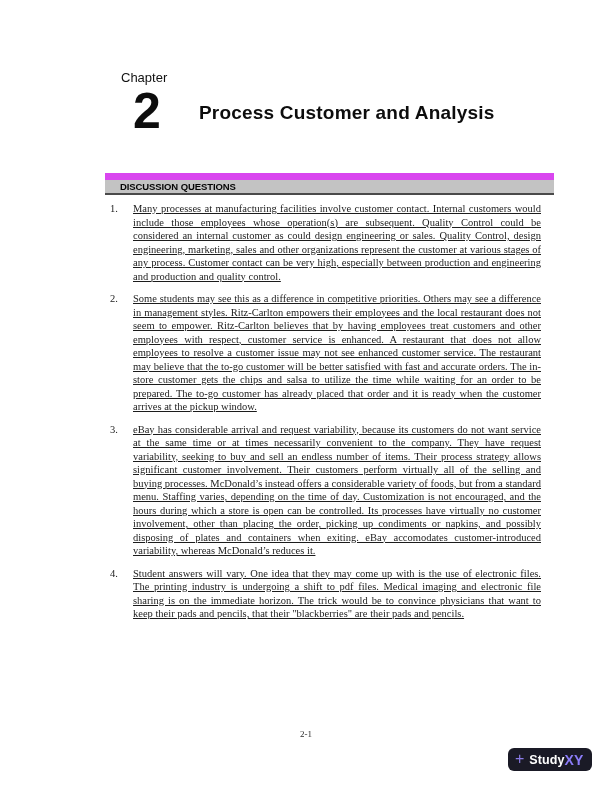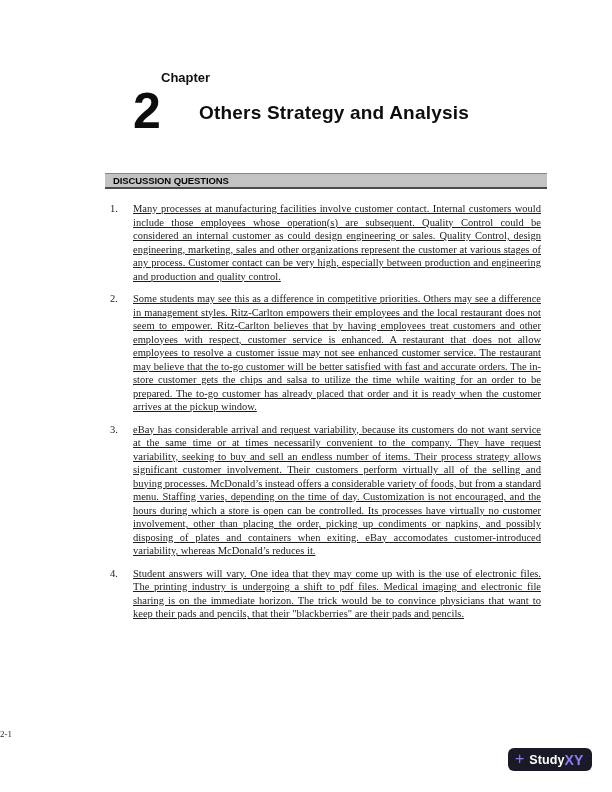--- a/index.html
+++ b/index.html
@@ -15,7 +15,7 @@
   .chapter-label{
     position:absolute;left:121px;top:70px;
     font-family:"Liberation Sans", sans-serif;
-    font-weight:bold;font-size:13px;color:#111;margin-left:40px;
+    font-weight:normal;font-size:13px;color:#111;
   }
   .chapter-number{
     position:absolute;left:133px;top:86px;

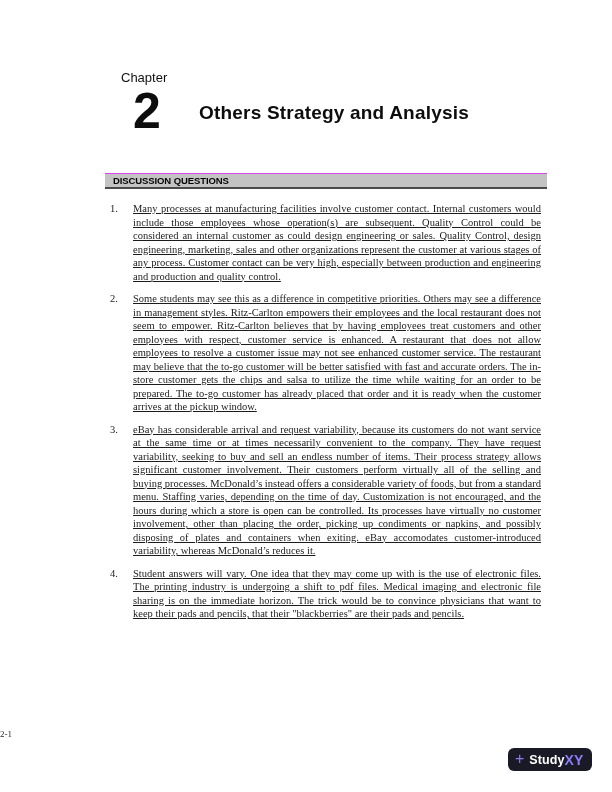--- a/index.html
+++ b/index.html
@@ -87,7 +87,7 @@
 
   <div class="chapter-label">Chapter</div>
   <div class="chapter-number">2</div>
-  <h1 class="chapter-title">Others Strategy and Analysis</h1>
+  <h1 class="chapter-title">Process Customer and Analysis</h1>
 
   <div class="section-bar">
     <span>DISCUSSION QUESTIONS</span>

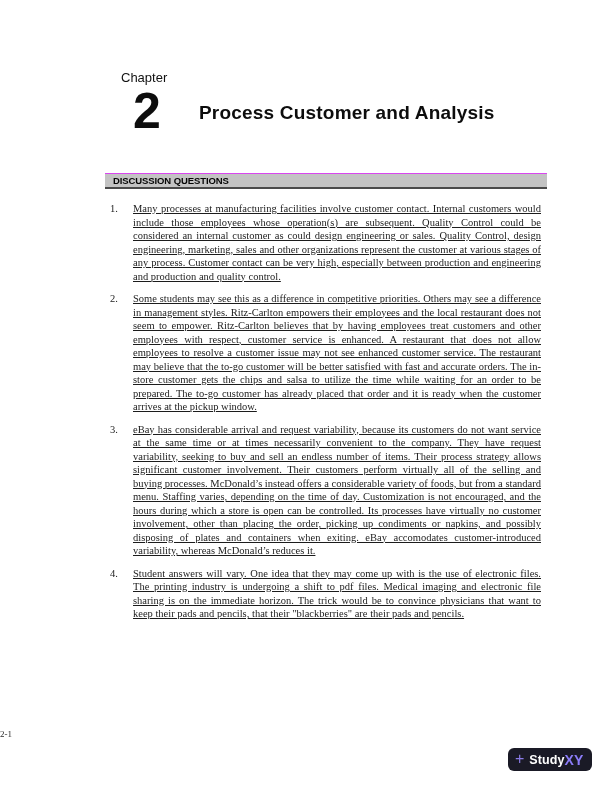--- a/index.html
+++ b/index.html
@@ -32,9 +32,9 @@
   .section-bar{
     position:absolute;left:105px;top:173px;width:434px;height:13px;
     background:#c3c3c3;
-    border-top:1px solid #d946ef;
+    border-top:7px solid #d946ef;
     border-bottom:2px solid #4a4a4a;
-    padding-left:8px;
+    padding-left:15px;
     font-family:"Liberation Sans", sans-serif;
     font-weight:bold;font-size:9.5px;line-height:13px;
     letter-spacing:-0.1px;color:#050505;

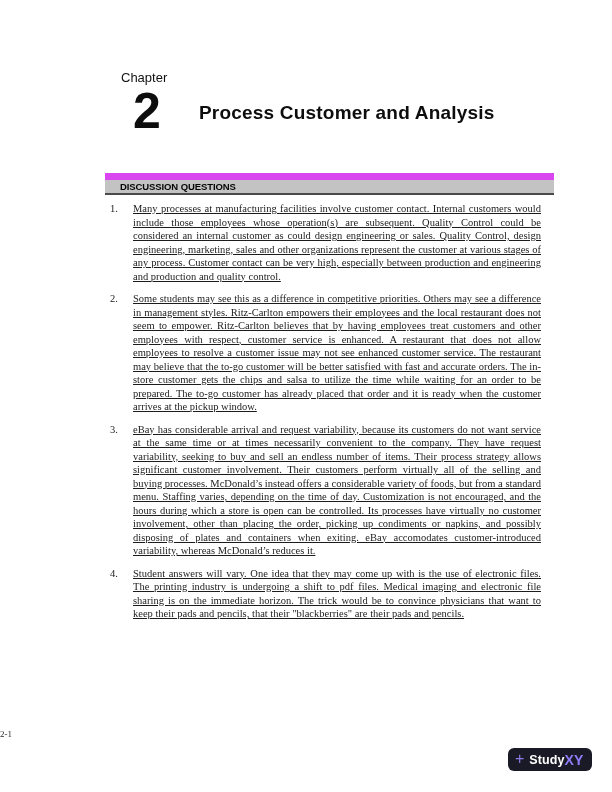--- a/index.html
+++ b/index.html
@@ -57,6 +57,7 @@
   
   .page-number{
     position:absolute;left:0;top:729px;width:100%;
+    text-align:center;
     font-size:9px;color:#2a2a2a;
   }
   .brand-badge{

